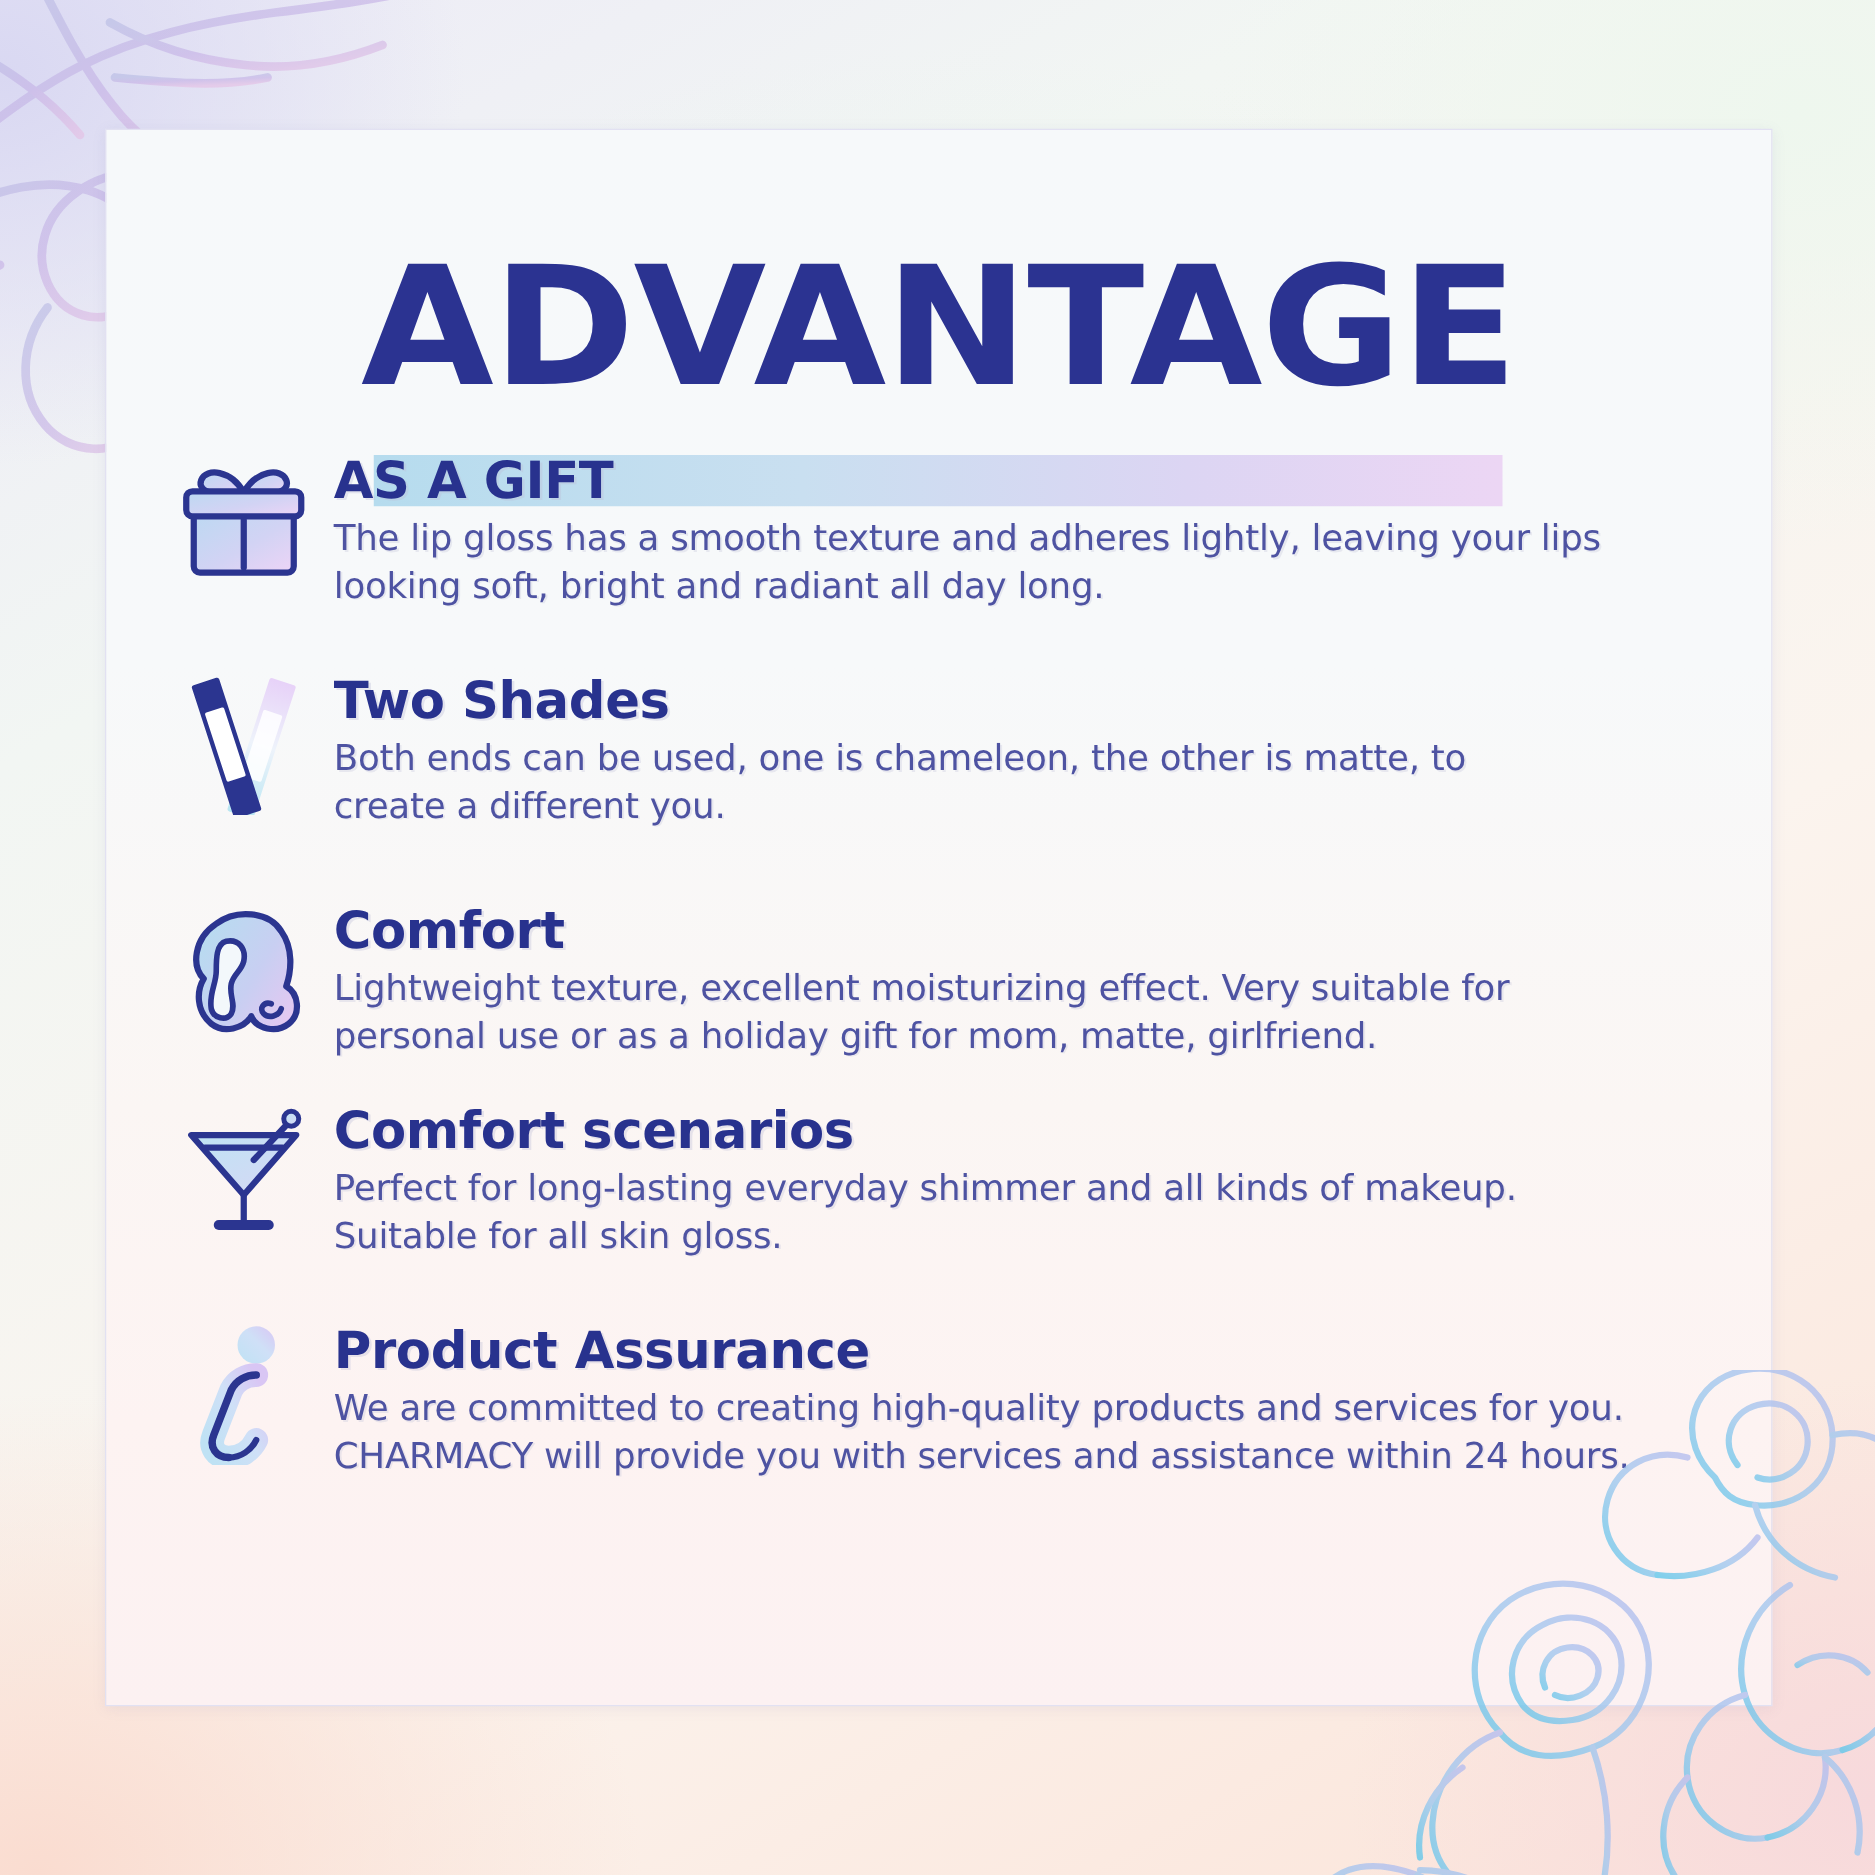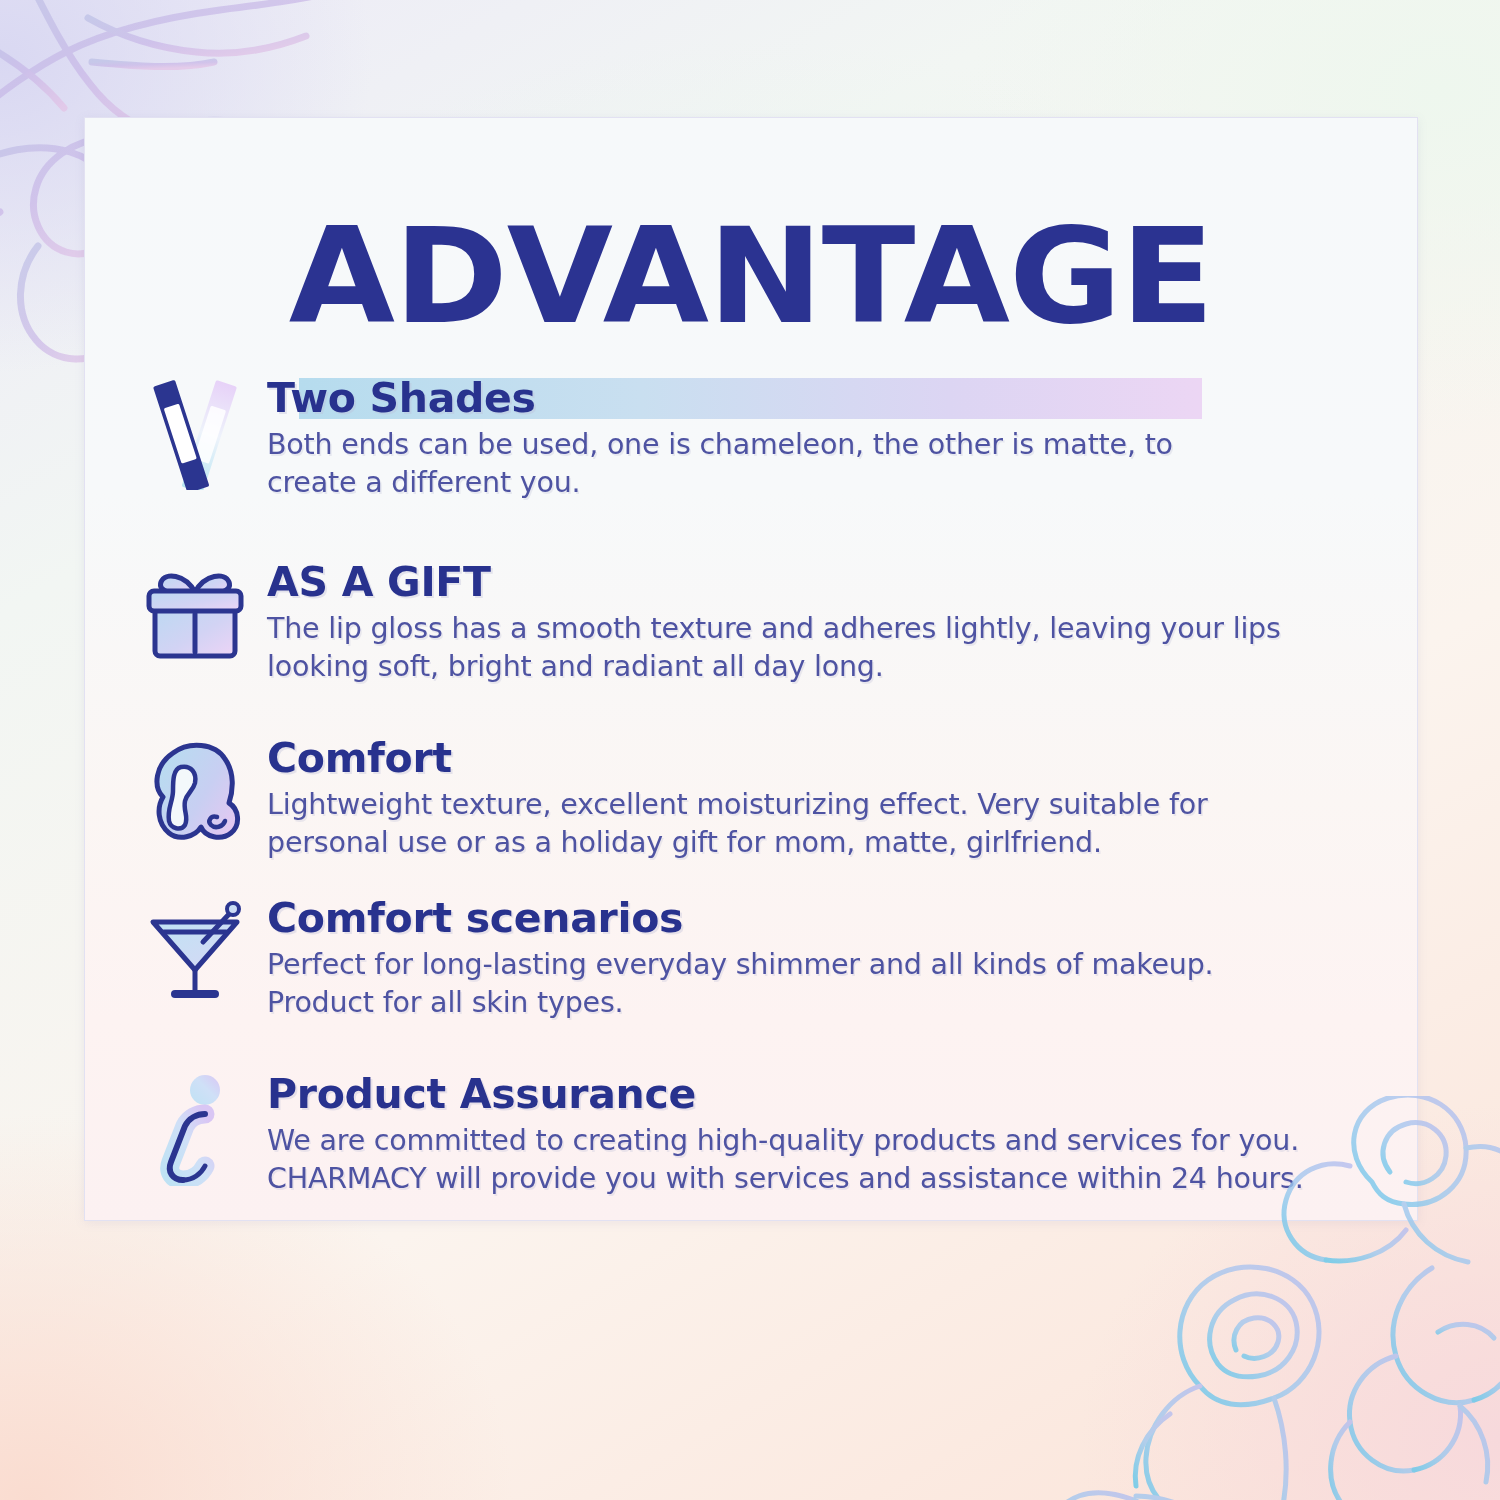--- a/index.html
+++ b/index.html
@@ -31,8 +31,8 @@
   
   #card{
     position:absolute;
-    left:84px;top:117px;
-    width:1334px;height:1104px;
+    left:84px;top:103px;
+    width:1334px;height:1262px;
     background:linear-gradient(to bottom,
         #f6f9fa 0%,
         #f7f9fa 34%,

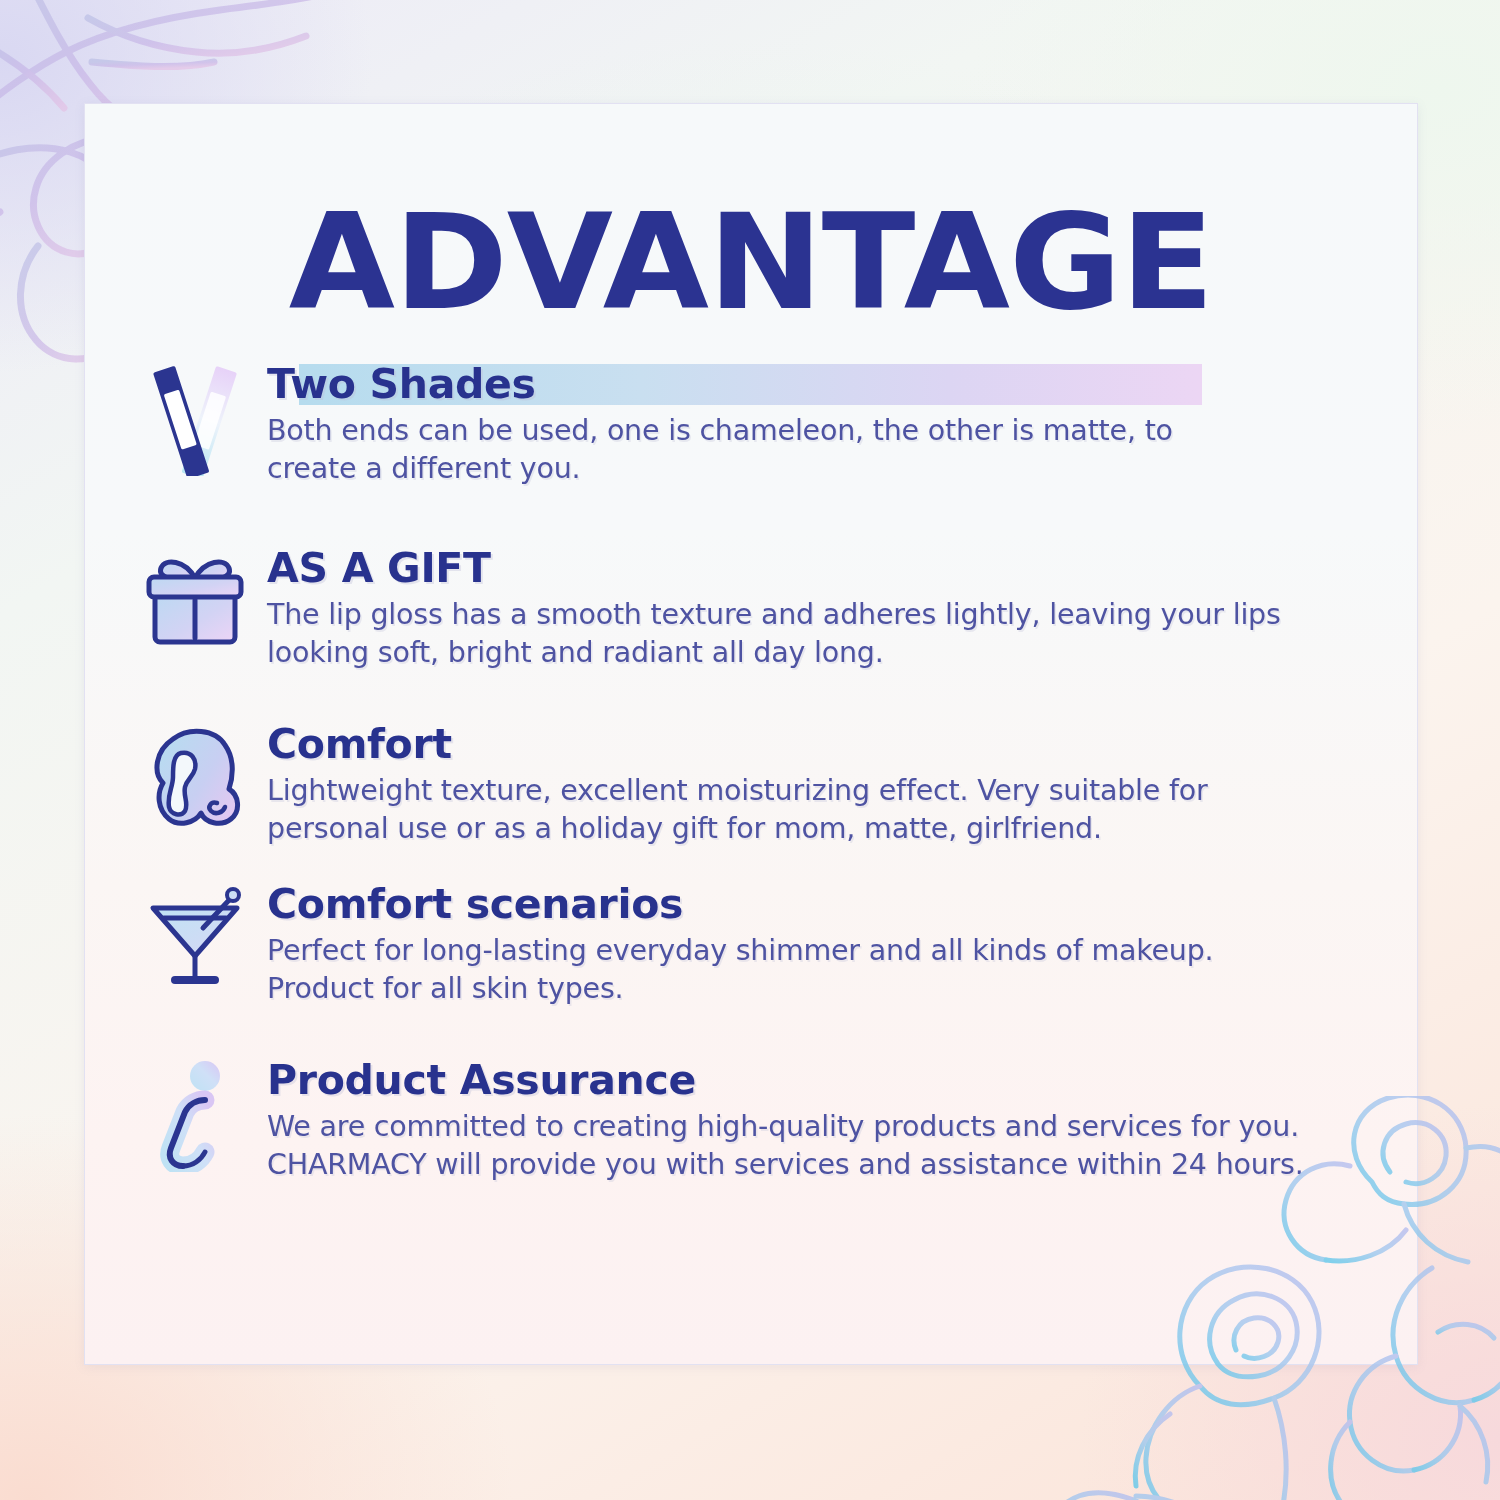--- a/index.html
+++ b/index.html
@@ -157,6 +157,36 @@
 
     <div id="features">
 
+      <div class="feature" id="feature-1">
+        <div class="feature-icon">
+          <svg width="104" height="100" viewBox="0 0 104 100" xmlns="http://www.w3.org/2000/svg">
+            <defs>
+              <linearGradient id="giftGrad" x1="0" y1="0" x2="1" y2="1">
+                <stop offset="0%" stop-color="#bcd9f2"></stop>
+                <stop offset="55%" stop-color="#d2d3f4"></stop>
+                <stop offset="100%" stop-color="#edd4f6"></stop>
+              </linearGradient>
+            </defs>
+
+            <path d="M52 26 C 42 8, 22 6, 18 16 C 14 26, 32 30, 52 28" fill="url(#giftGrad)" stroke="#2b3590" stroke-width="5" stroke-linejoin="round"></path>
+            <path d="M52 26 C 62 8, 82 6, 86 16 C 90 26, 72 30, 52 28" fill="url(#giftGrad)" stroke="#2b3590" stroke-width="5" stroke-linejoin="round"></path>
+
+            <rect x="12" y="42" width="80" height="48" rx="5" fill="url(#giftGrad)" stroke="#2b3590" stroke-width="5"></rect>
+
+            <rect x="6" y="25" width="92" height="20" rx="5" fill="url(#giftGrad)" stroke="#2b3590" stroke-width="5"></rect>
+
+            <line x1="52" y1="48" x2="52" y2="86" stroke="#2b3590" stroke-width="5" stroke-linecap="round"></line>
+          </svg>
+        </div>
+        <div class="feature-body">
+          <h3 class="feature-title">AS A GIFT</h3>
+          <p class="feature-text">
+            <span class="ln">The lip gloss has a smooth texture and adheres lightly, leaving your lips</span>
+            <span class="ln">looking soft, bright and radiant all day long.</span>
+          </p>
+        </div>
+      </div>
+
       <div class="feature" id="feature-0">
         <div class="feature-icon">
           <svg width="104" height="116" viewBox="0 0 104 116" xmlns="http://www.w3.org/2000/svg">
@@ -188,36 +218,6 @@
           <p class="feature-text">
             <span class="ln">Both ends can be used, one is chameleon, the other is matte, to</span>
             <span class="ln">create a different you.</span>
-          </p>
-        </div>
-      </div>
-
-      <div class="feature" id="feature-1">
-        <div class="feature-icon">
-          <svg width="104" height="100" viewBox="0 0 104 100" xmlns="http://www.w3.org/2000/svg">
-            <defs>
-              <linearGradient id="giftGrad" x1="0" y1="0" x2="1" y2="1">
-                <stop offset="0%" stop-color="#bcd9f2"></stop>
-                <stop offset="55%" stop-color="#d2d3f4"></stop>
-                <stop offset="100%" stop-color="#edd4f6"></stop>
-              </linearGradient>
-            </defs>
-
-            <path d="M52 26 C 42 8, 22 6, 18 16 C 14 26, 32 30, 52 28" fill="url(#giftGrad)" stroke="#2b3590" stroke-width="5" stroke-linejoin="round"></path>
-            <path d="M52 26 C 62 8, 82 6, 86 16 C 90 26, 72 30, 52 28" fill="url(#giftGrad)" stroke="#2b3590" stroke-width="5" stroke-linejoin="round"></path>
-
-            <rect x="12" y="42" width="80" height="48" rx="5" fill="url(#giftGrad)" stroke="#2b3590" stroke-width="5"></rect>
-
-            <rect x="6" y="25" width="92" height="20" rx="5" fill="url(#giftGrad)" stroke="#2b3590" stroke-width="5"></rect>
-
-            <line x1="52" y1="48" x2="52" y2="86" stroke="#2b3590" stroke-width="5" stroke-linecap="round"></line>
-          </svg>
-        </div>
-        <div class="feature-body">
-          <h3 class="feature-title">AS A GIFT</h3>
-          <p class="feature-text">
-            <span class="ln">The lip gloss has a smooth texture and adheres lightly, leaving your lips</span>
-            <span class="ln">looking soft, bright and radiant all day long.</span>
           </p>
         </div>
       </div>

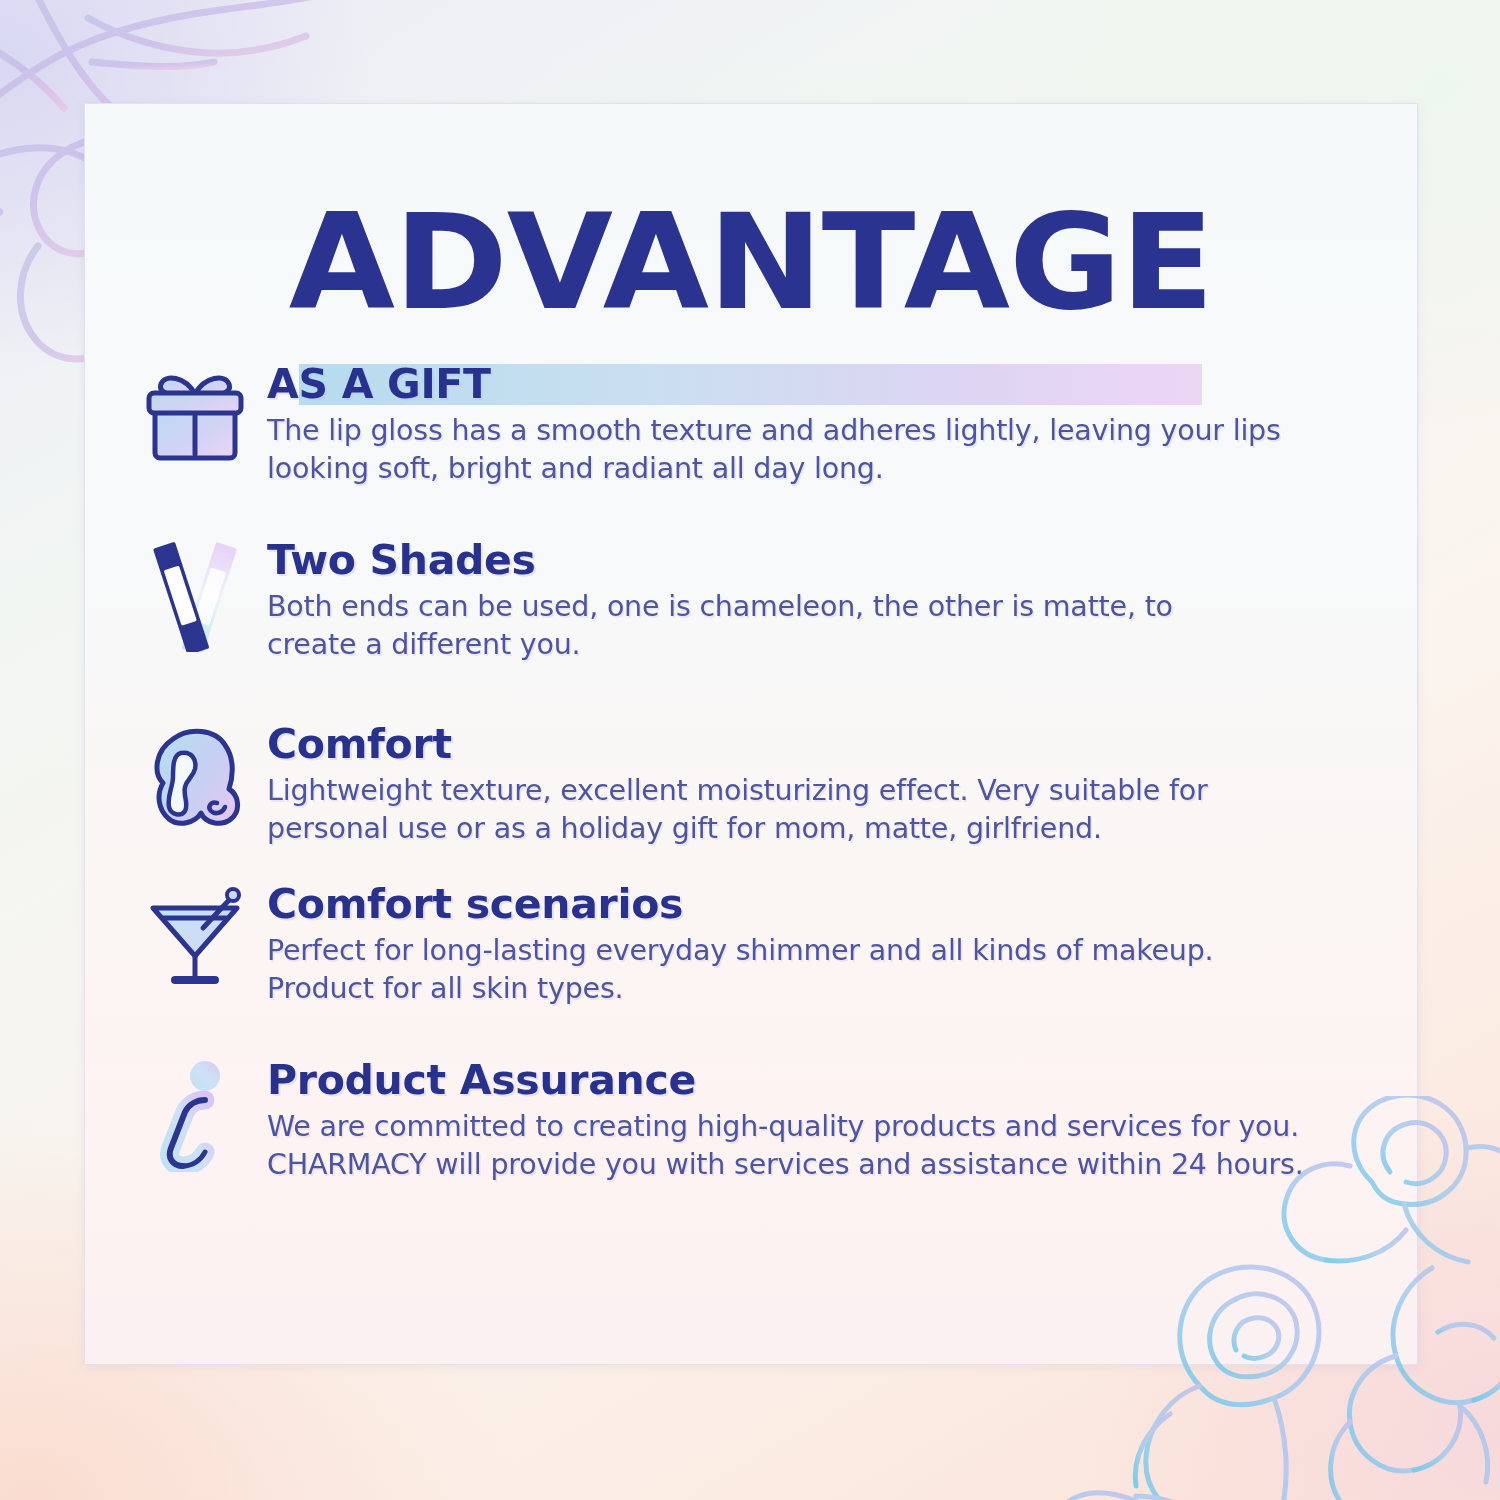--- a/index.html
+++ b/index.html
@@ -280,7 +280,7 @@
           <h3 class="feature-title">Comfort scenarios</h3>
           <p class="feature-text">
             <span class="ln">Perfect for long-lasting everyday shimmer and all kinds of makeup.</span>
-            <span class="ln">Product for all skin types.</span>
+            <span class="ln">Suitable for all skin gloss.</span>
           </p>
         </div>
       </div>

